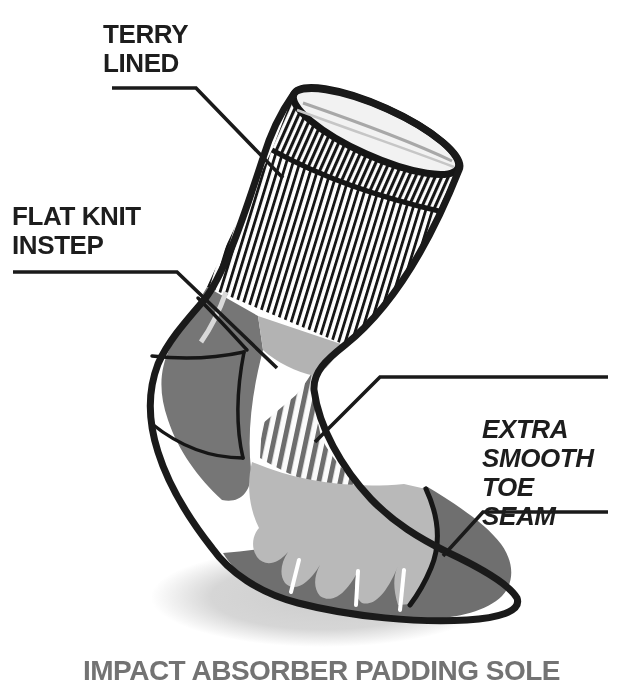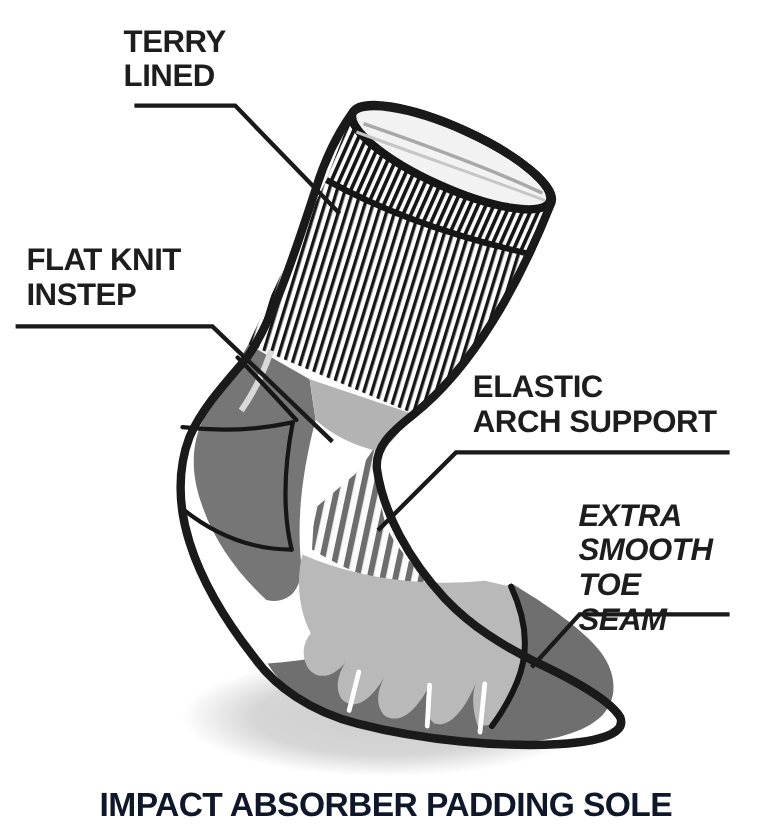--- a/index.html
+++ b/index.html
@@ -13,7 +13,7 @@
     white-space:pre-line;line-height:1.12;letter-spacing:-0.4px;
   }
   .label-terry{left:103px;top:20px;font-size:26px;}
-  .label-flat{left:12px;top:202px;font-size:26px;margin-left:10px;}
+  .label-flat{left:12px;top:202px;font-size:26px;}
   .label-elastic{left:394px;top:308px;font-size:26px;}
   .label-toe{left:482px;top:415px;font-size:26px;font-style:italic;}
   .caption{

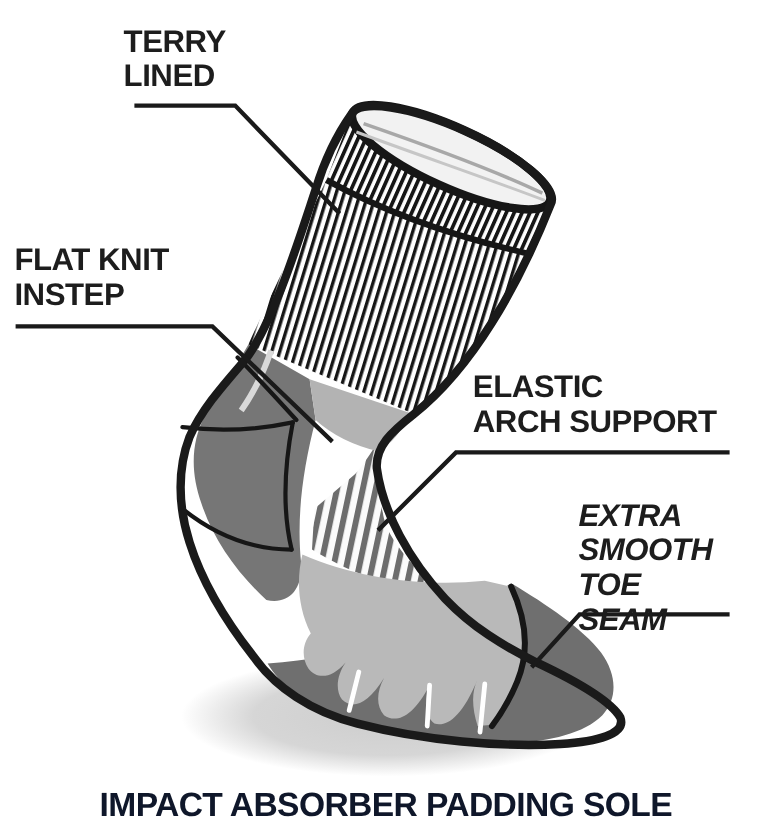--- a/index.html
+++ b/index.html
@@ -170,8 +170,6 @@
   <div class="label label-flat">FLAT KNIT
 INSTEP</div>
 
-  <div class="label label-elastic">ELASTIC
-ARCH SUPPORT</div>
 
   <div class="label label-toe">EXTRA
 SMOOTH

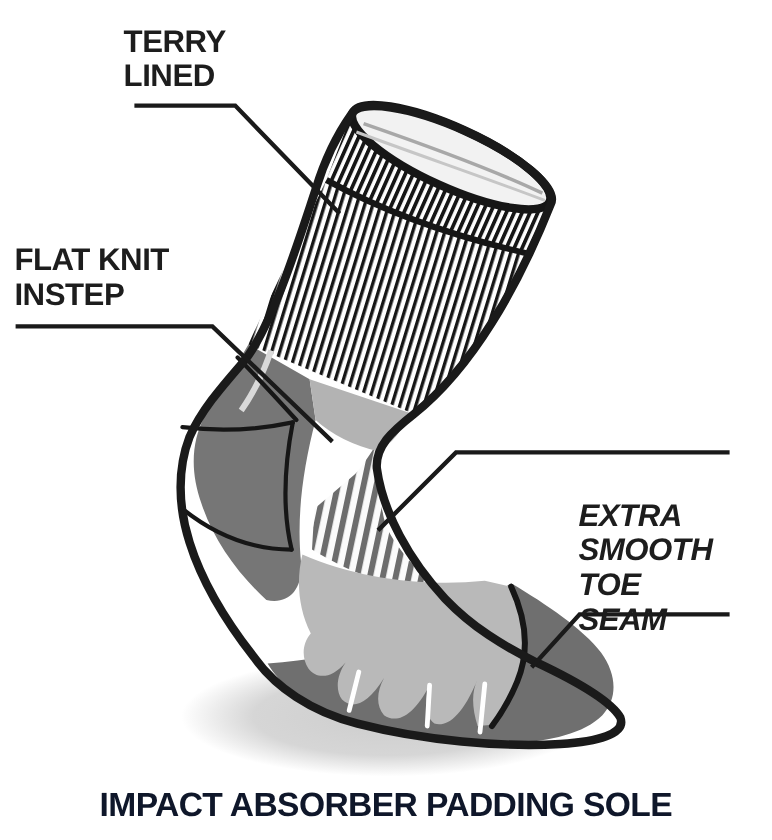--- a/index.html
+++ b/index.html
@@ -18,7 +18,7 @@
   .label-toe{left:482px;top:415px;font-size:26px;font-style:italic;}
   .caption{
     position:absolute;left:0;top:655px;width:643px;text-align:center;
-    font-weight:700;color:#0f172a;font-size:28px;letter-spacing:-0.5px;
+    font-weight:700;color:#737373;font-size:28px;letter-spacing:-0.5px;
     white-space:pre-line;
   }
 </style>

